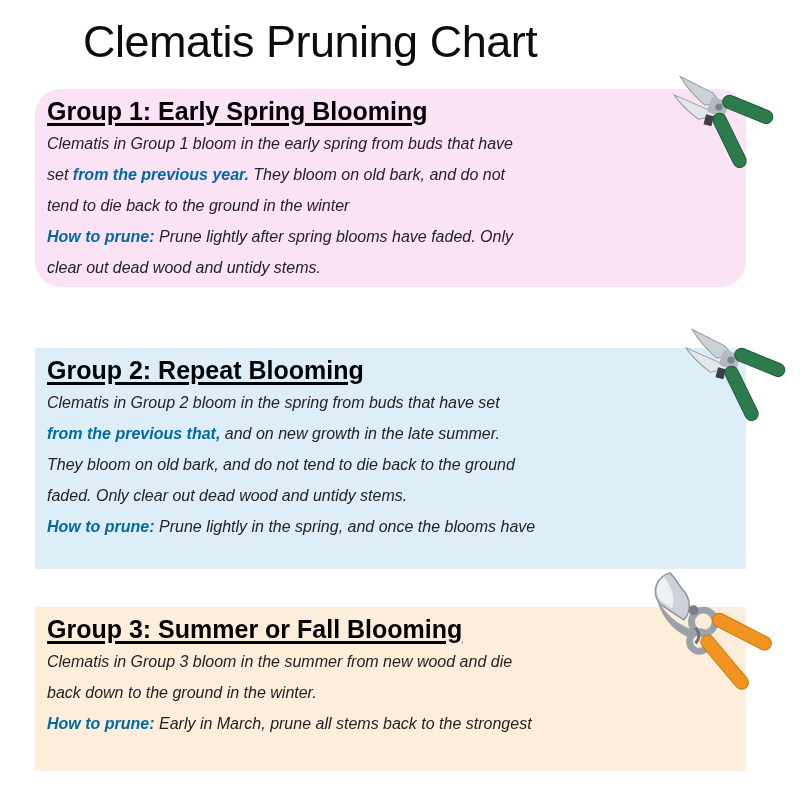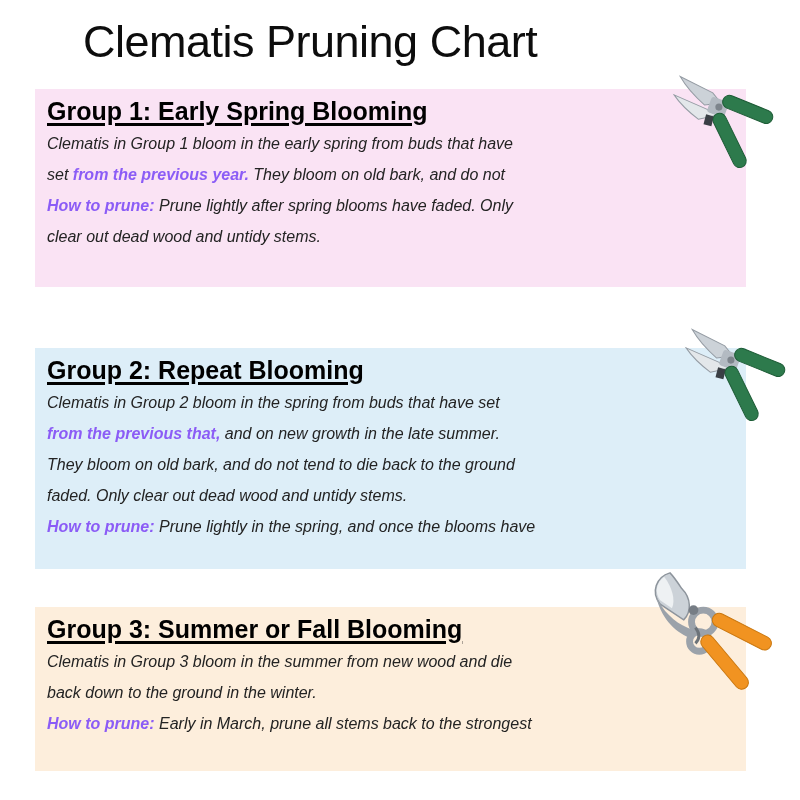--- a/index.html
+++ b/index.html
@@ -33,7 +33,7 @@
     box-sizing: border-box;
     padding: 6px 14px 0 12px;
   }
-  .section-1 { top: 89px;  height: 198px; background: #fae3f4; }
+  .section-1 { top: 89px;  height: 198px; background: #fae3f4; border-radius: 26px; }
   .section-2 { top: 348px; height: 221px; background: #ddeef8; }
   .section-3 { top: 607px; height: 164px; background: #fdeedc; }
   .section-heading {

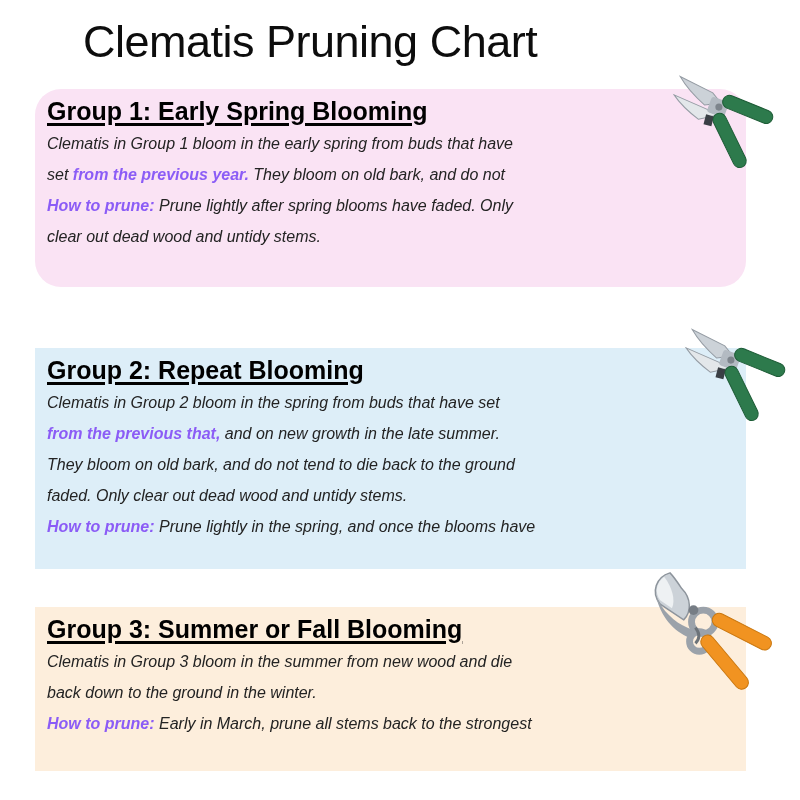--- a/index.html
+++ b/index.html
@@ -53,7 +53,7 @@
     white-space: nowrap;
     font-style: italic;
   }
-  .body-line b { color: #8b5cf6; }
+  .body-line b { color: #0369a1; }
   .tool-icon {
     position: absolute;
     pointer-events: none;

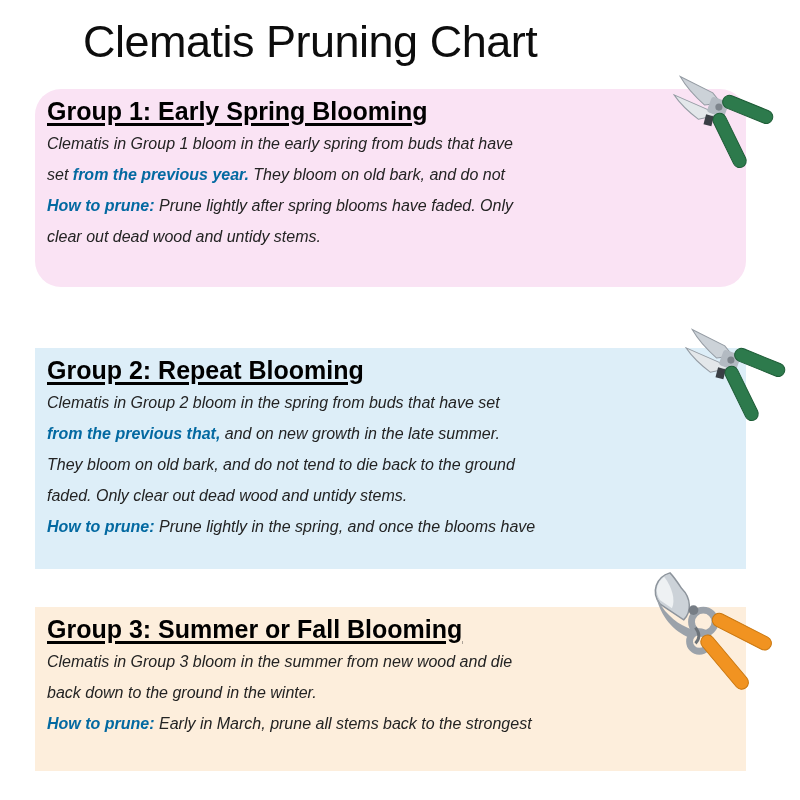--- a/index.html
+++ b/index.html
@@ -82,6 +82,7 @@
     <div class="section-heading">Group 1: Early Spring Blooming</div>
     <div class="body-line"><span>Clematis in Group 1 bloom in the early spring from buds that have</span><b></b><span></span></div>
     <div class="body-line"><span>set </span><b>from the previous year.</b><span> They bloom on old bark, and do not</span></div>
+    <div class="body-line"><span>tend to die back to the ground in the winter</span><b></b><span></span></div>
     <div class="body-line"><span></span><b>How to prune:</b><span> Prune lightly after spring blooms have faded. Only</span></div>
     <div class="body-line"><span>clear out dead wood and untidy stems.</span><b></b><span></span></div>
   </div>

